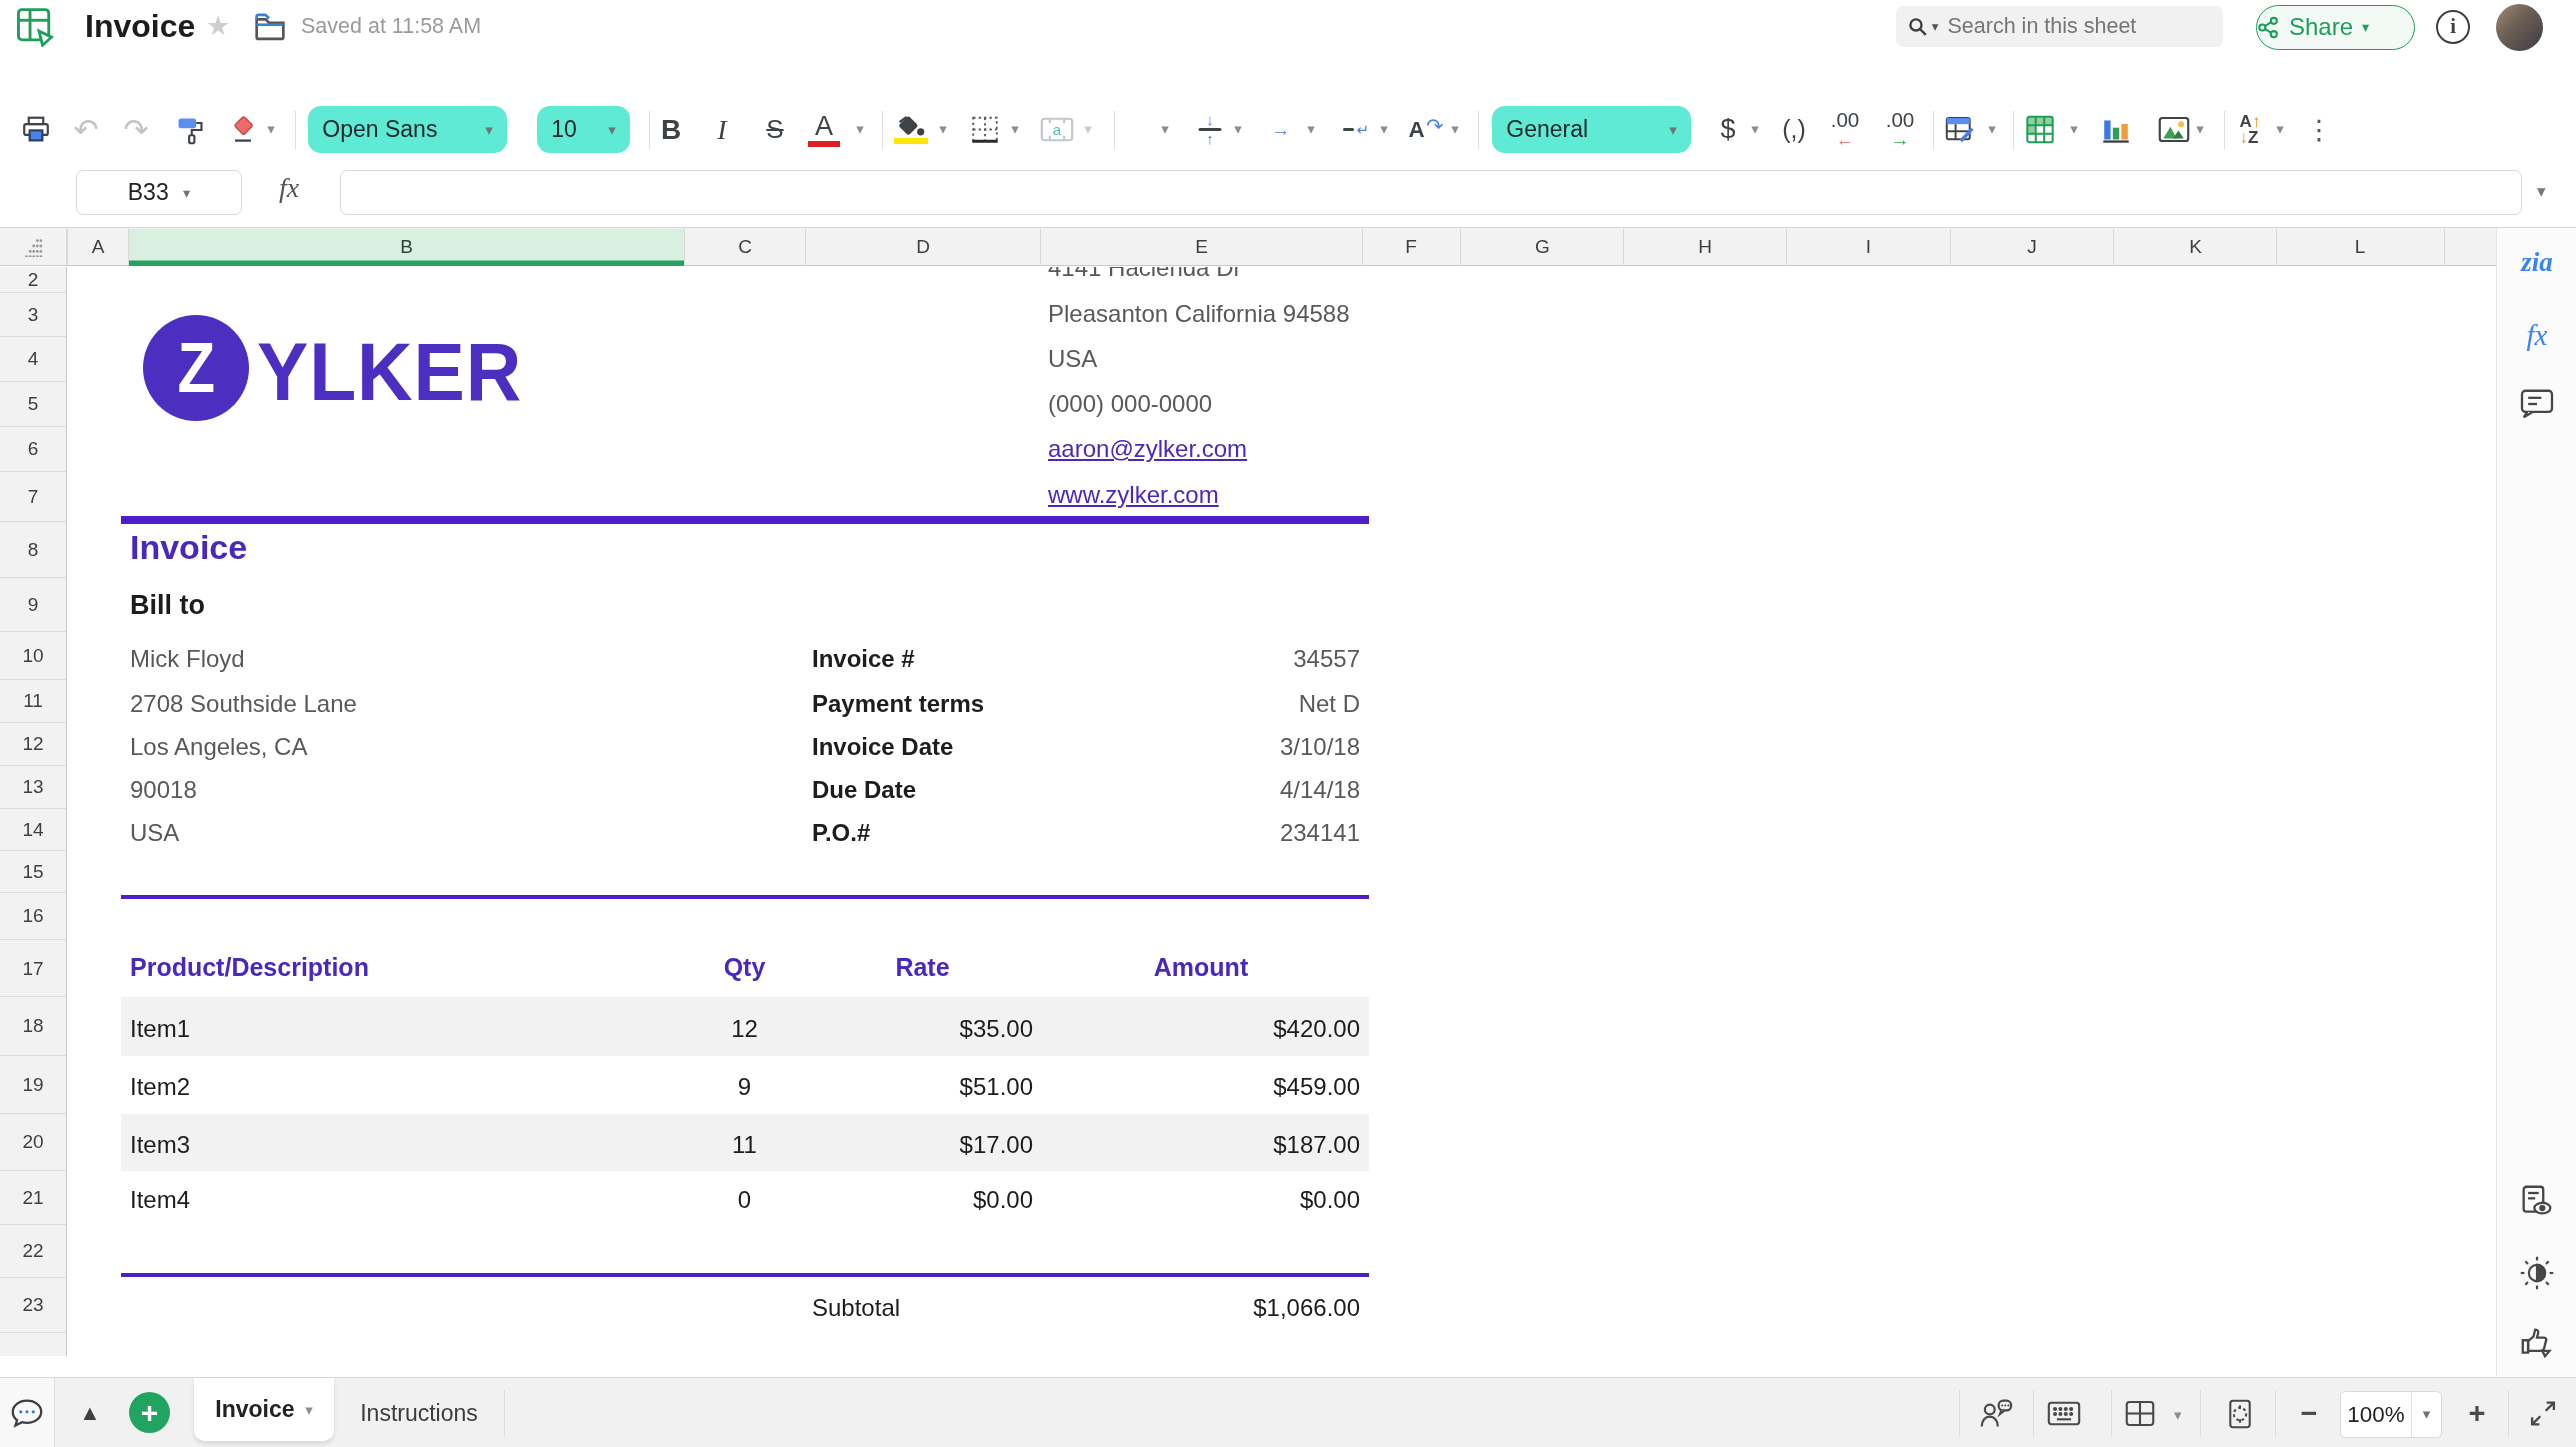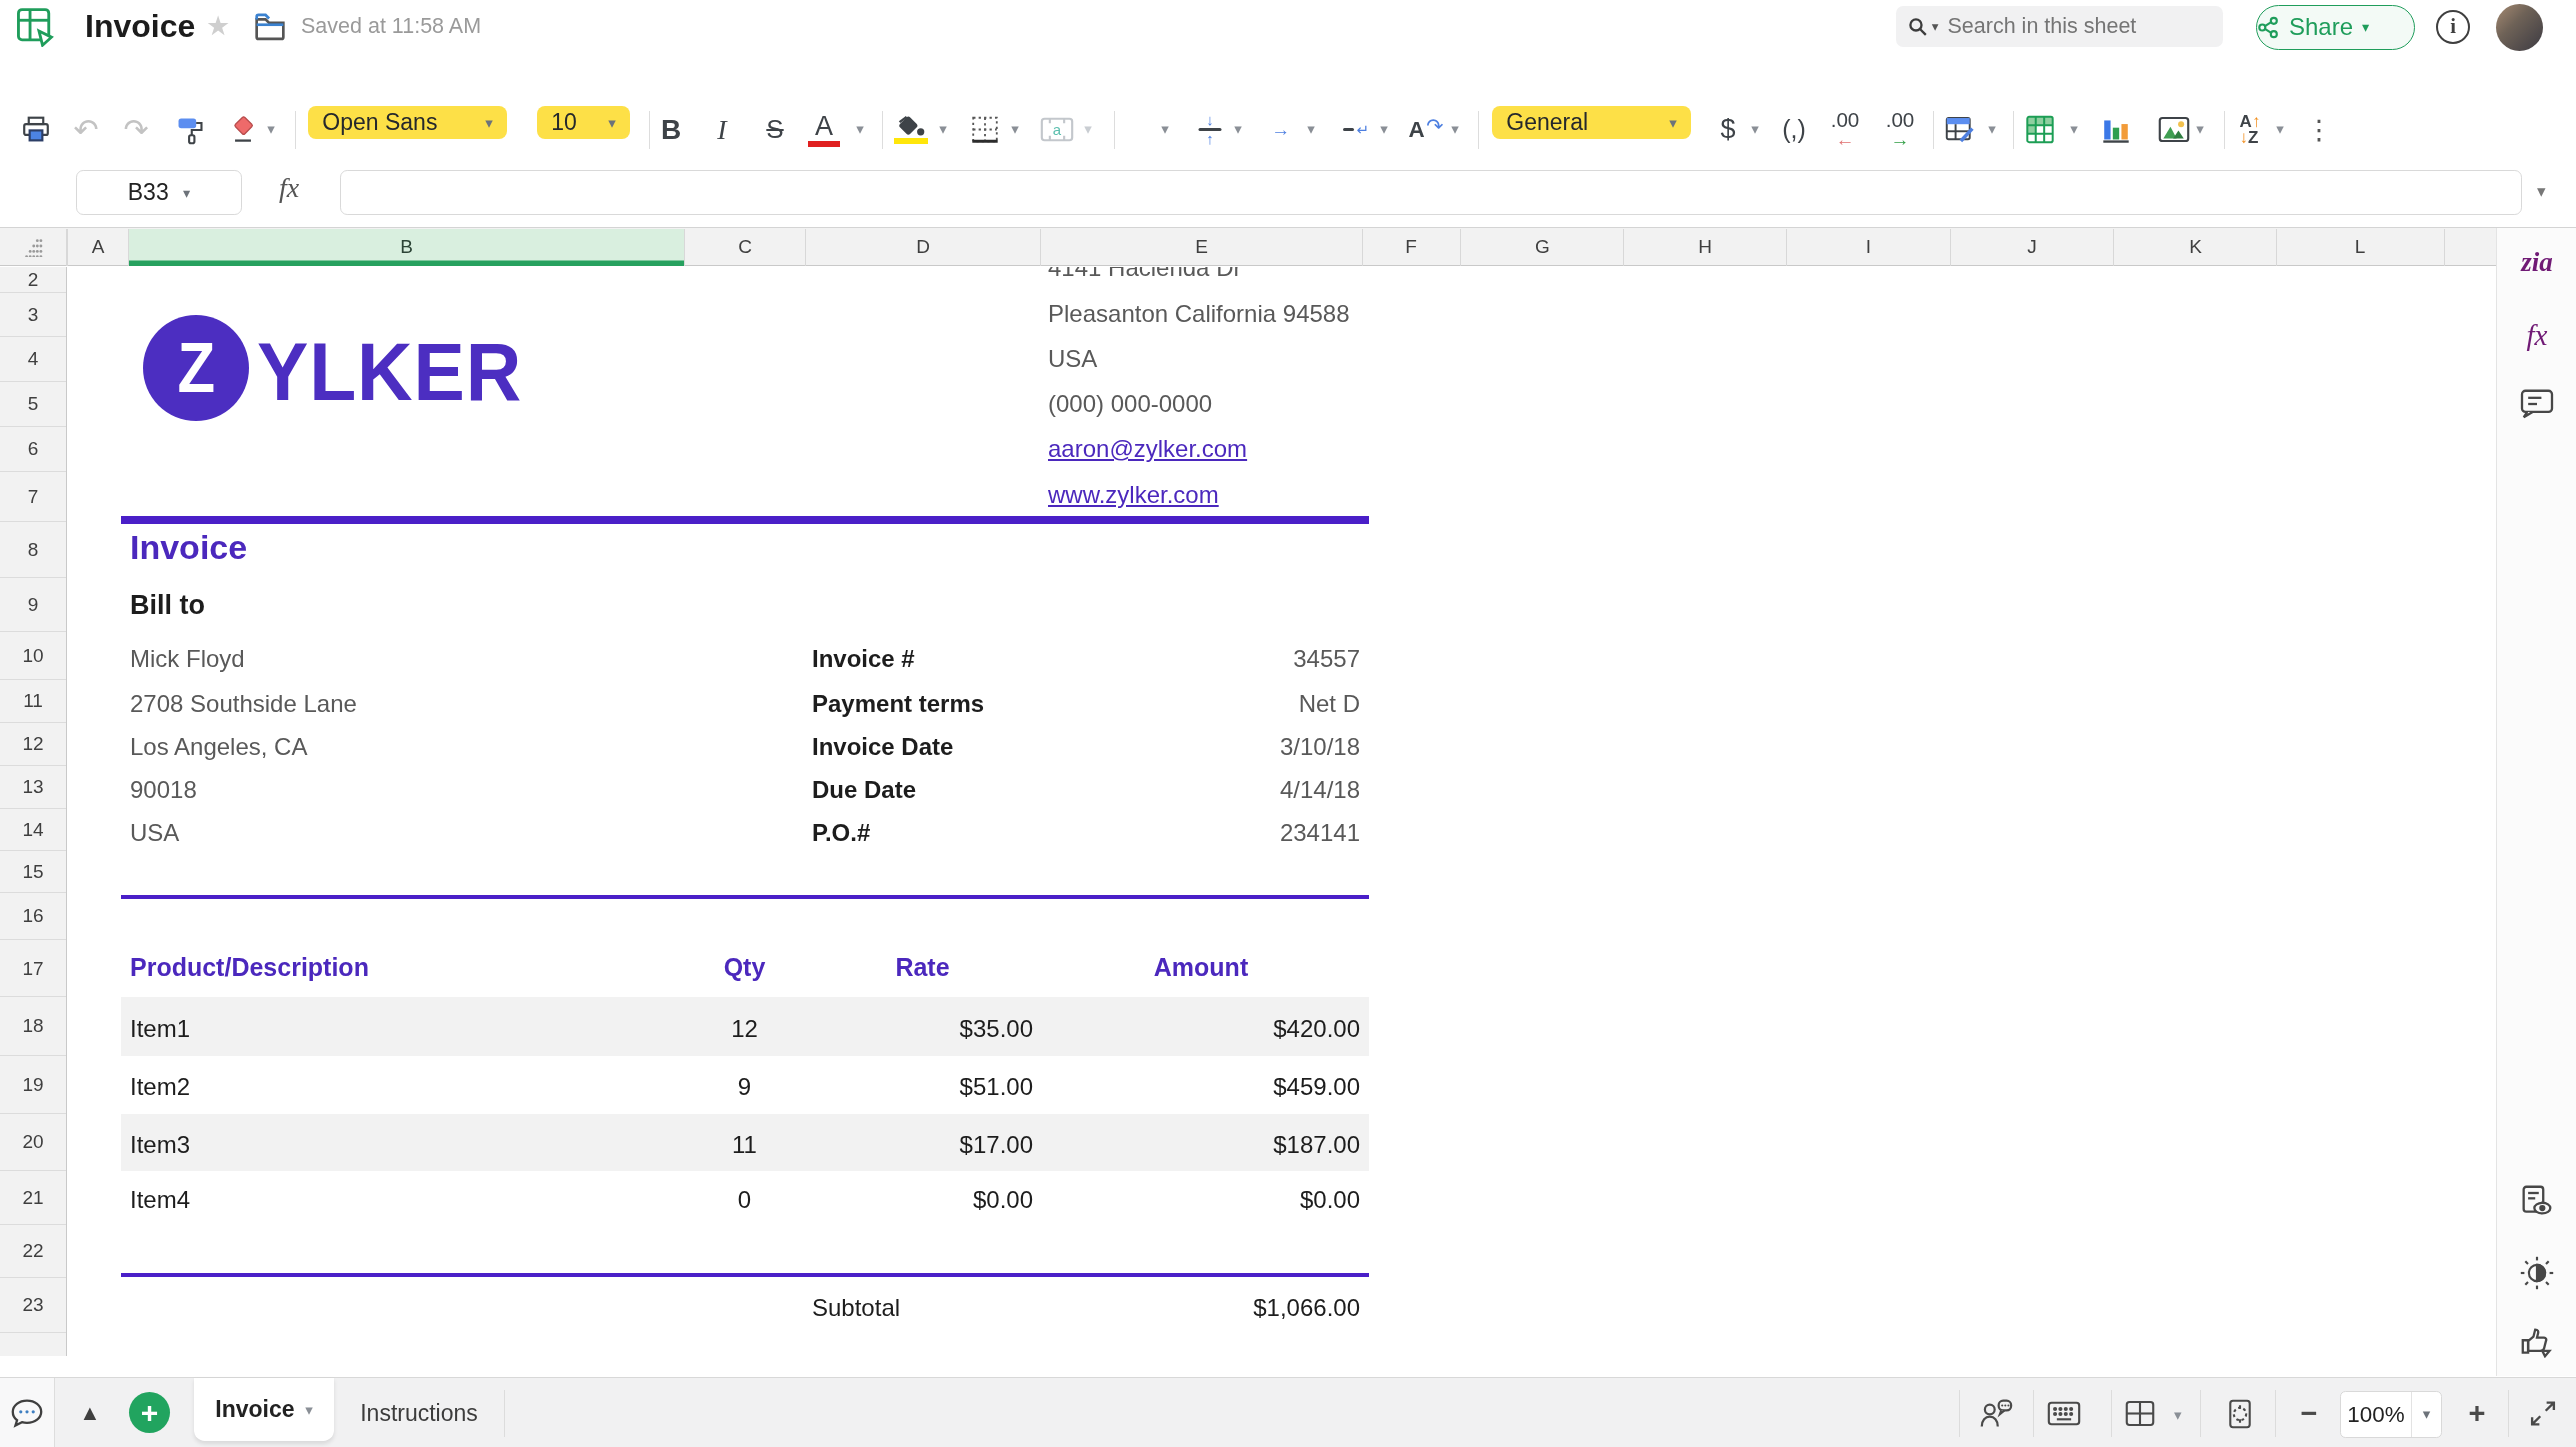--- a/index.html
+++ b/index.html
@@ -12,7 +12,7 @@
        color:#3e4348;transform:translateX(-50%)}
   .car{position:absolute;top:120px;font-size:15px;color:#8a8f96;transform:translateX(-50%)}
   .tdiv{position:absolute;top:111px;width:0.9px;height:38px;background:#ddd}
-  .selbox{position:absolute;top:106px;height:33px;background:#fde047;border-radius:8px;
+  .selbox{position:absolute;top:106px;height:47px;background:#5eead4;border-radius:13px;
           display:flex;align-items:center;justify-content:space-between;padding:0 14.3px;
           font-size:23px;color:#25282c}
   .selcar{font-size:15px;color:#6d737a;margin-left:16px}

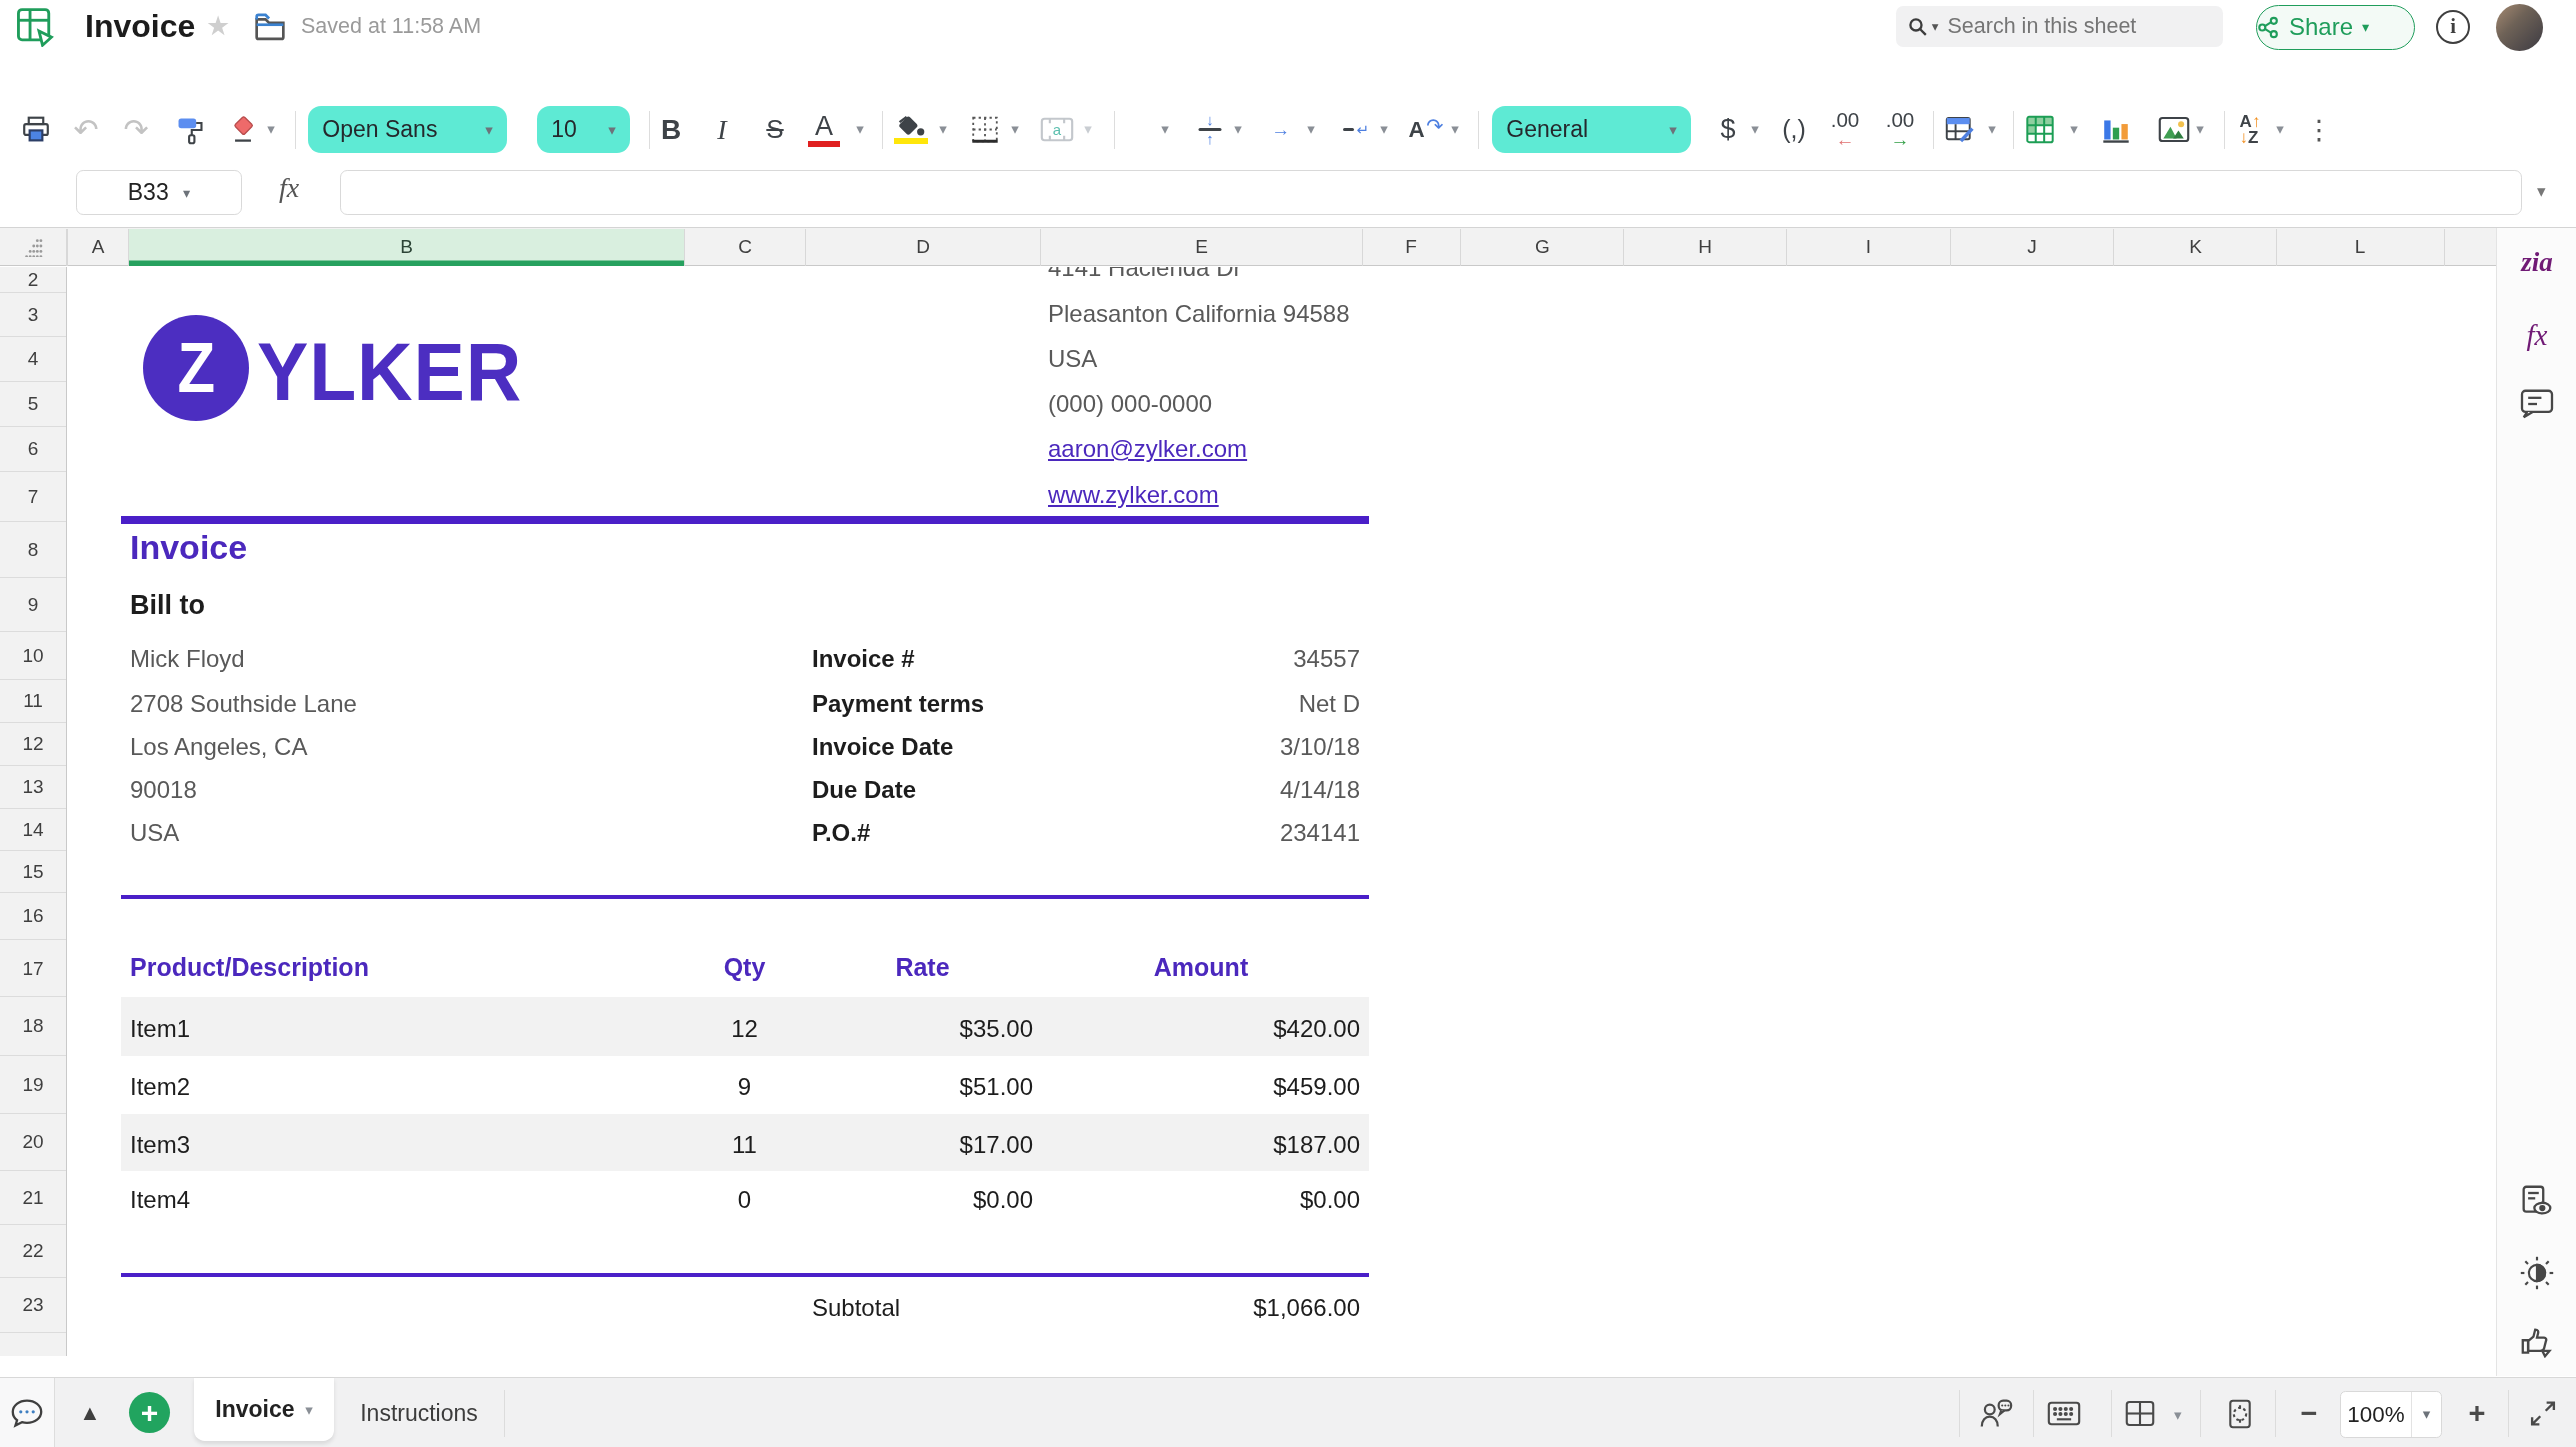--- a/index.html
+++ b/index.html
@@ -39,7 +39,7 @@
        color:#4a4a4a;transform:translateX(-50%)}
   .bdiv{position:absolute;top:11.6px;width:0.9px;height:47px;background:#dcdcdc}
   
-  .sbi{position:absolute;left:40px;transform:translate(-50%,-50%);color:#701a75;
+  .sbi{position:absolute;left:40px;transform:translate(-50%,-50%);color:#3b82f6;
        display:flex;align-items:center;justify-content:center}
   svg{display:block}
 </style>

